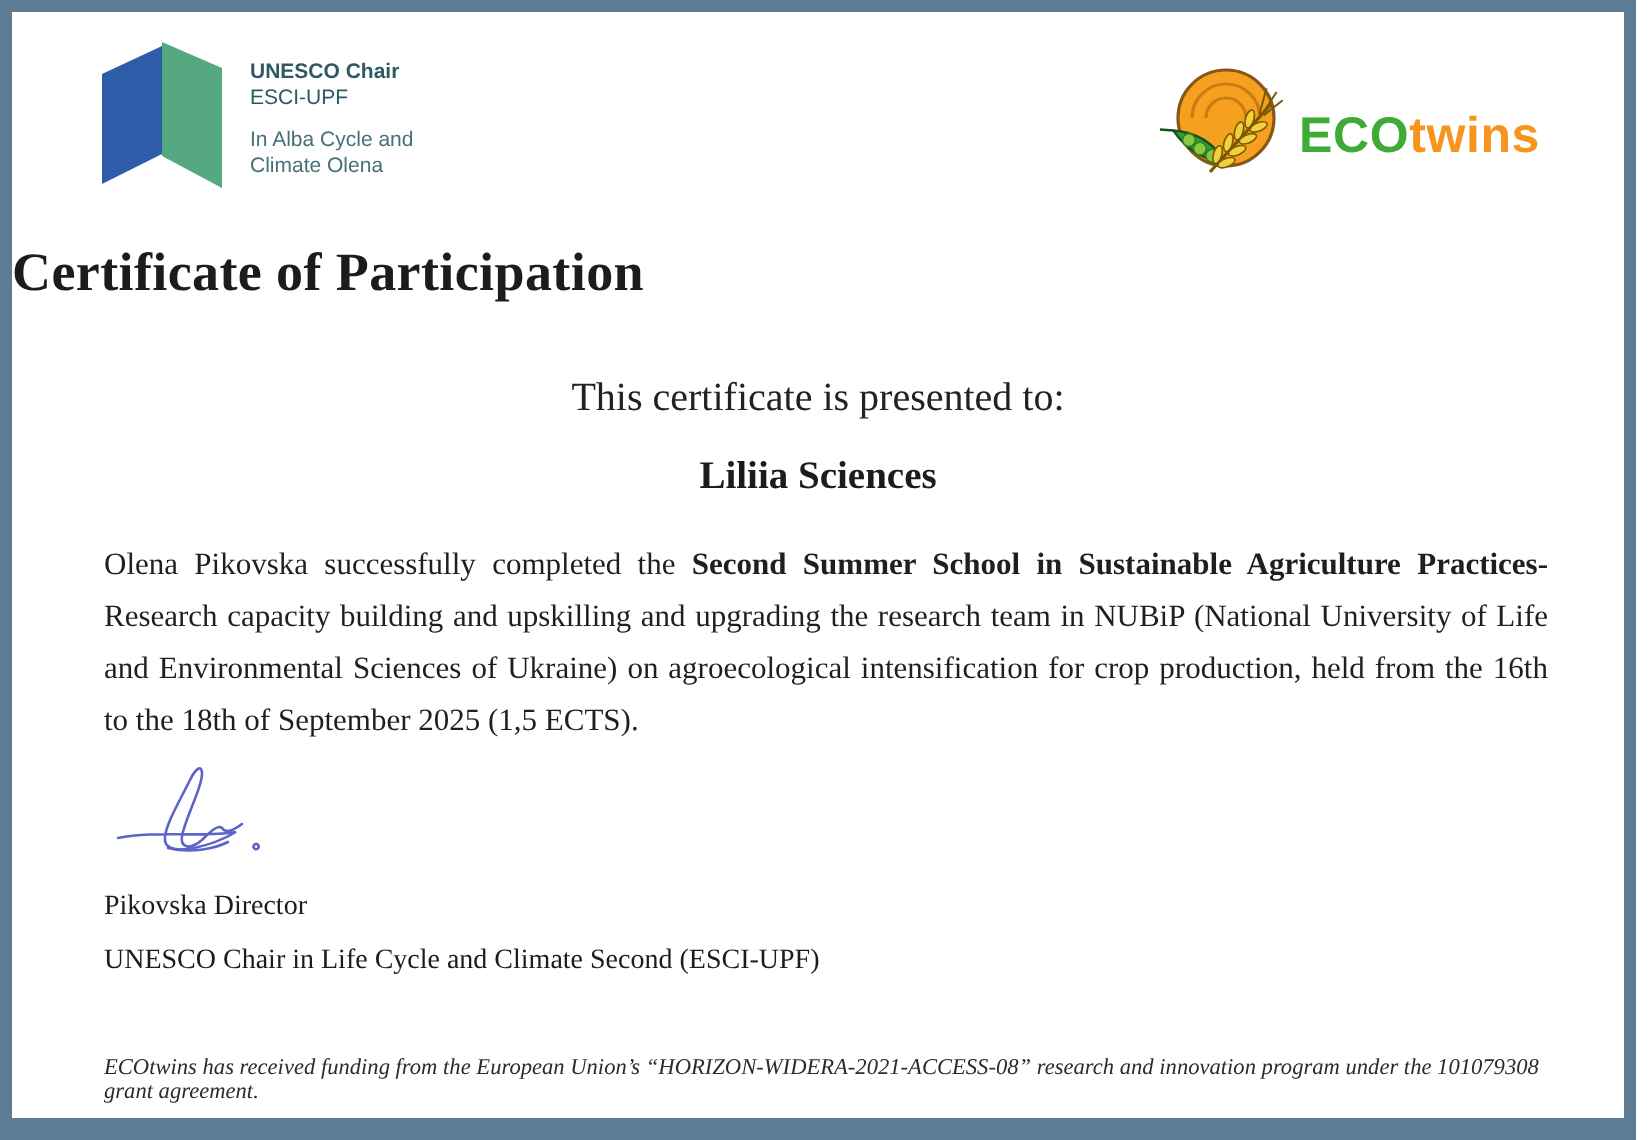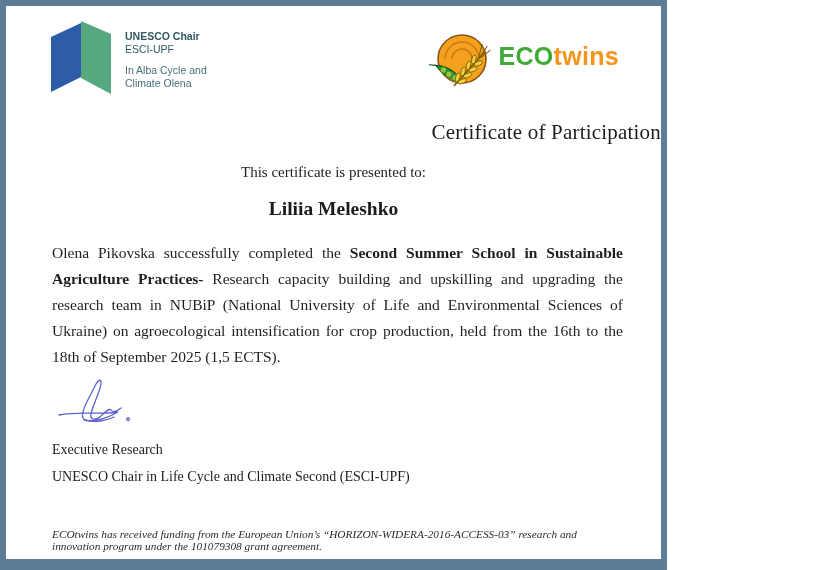--- a/index.html
+++ b/index.html
@@ -5,7 +5,7 @@
   html, body { margin: 0; padding: 0; background: #ffffff; }
   .page {
     position: relative;
-    width: 667px;
+    width: 818px;
     height: 570px;
     box-sizing: border-box;
     background: #ffffff;

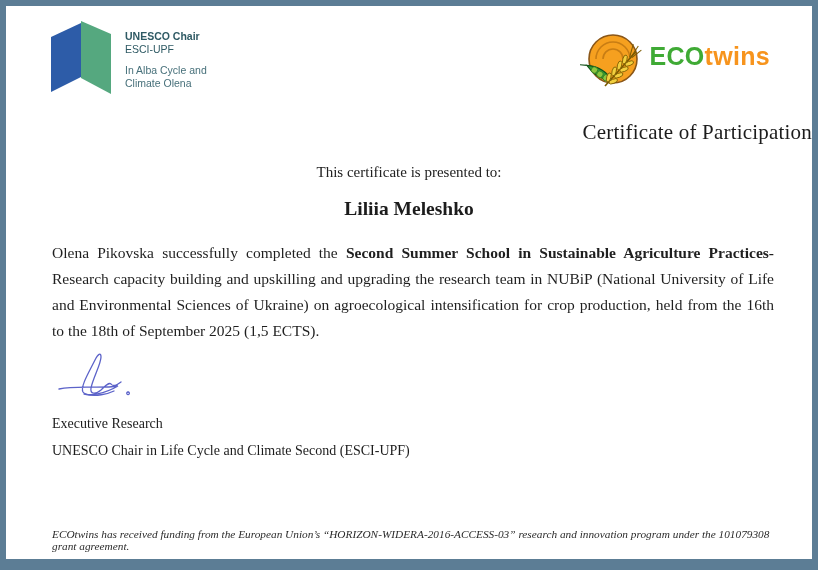--- a/index.html
+++ b/index.html
@@ -34,7 +34,7 @@
   .unesco-text .l1 { font-weight: bold; }
   .unesco-text .gap { height: 9px; }
   .unesco-text .tagline { color: #47707a; }
-  .ecotwins-logo { display: flex; align-items: flex-start; margin-top: 7px; }
+  .ecotwins-logo { display: flex; align-items: center; margin-top: 7px; }
   .ecotwins-wordmark {
     font-family: "Liberation Sans", sans-serif;
     font-weight: 800;

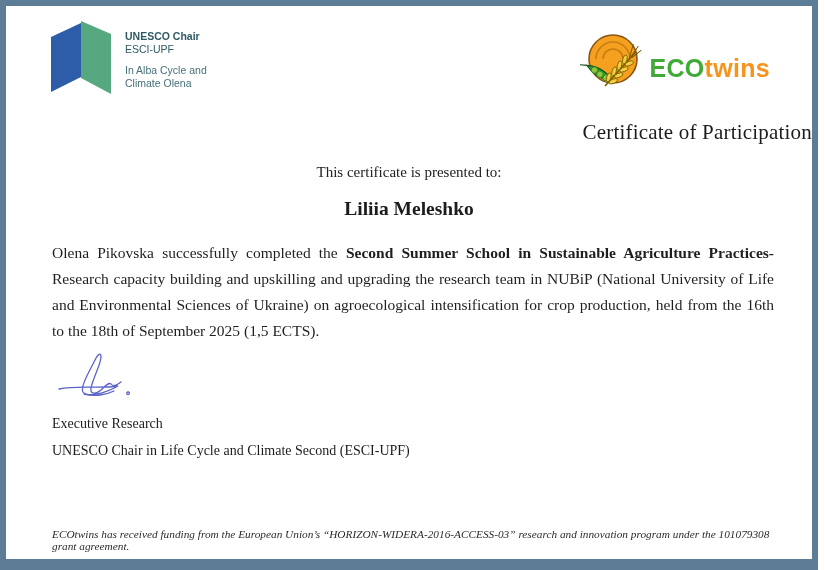--- a/index.html
+++ b/index.html
@@ -47,9 +47,9 @@
   .twins { color: #f7941d; }
   
   .title {
-    text-align: right;
-    font-size: 21px;
-    font-weight: normal;
+    text-align: left;
+    font-size: 27px;
+    font-weight: bold;
     margin: 21px 0 0 0;
     letter-spacing: 0.2px;
   }

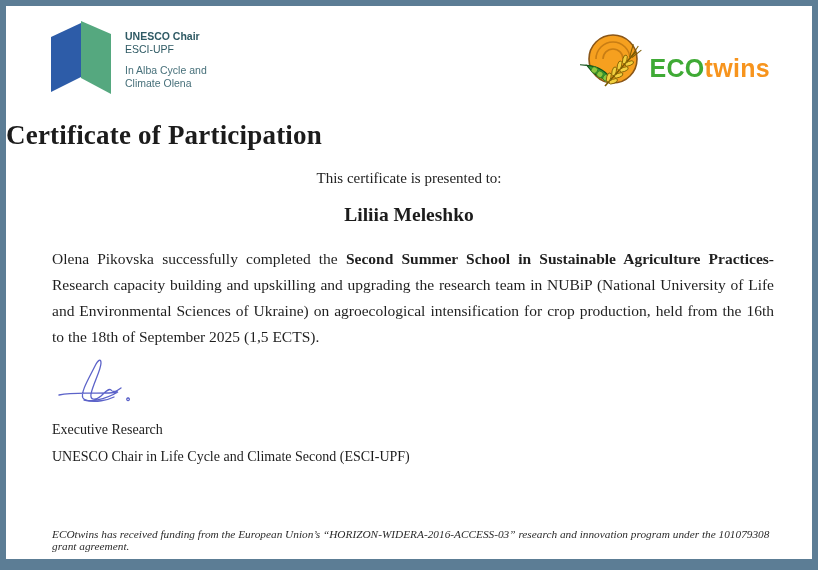--- a/index.html
+++ b/index.html
@@ -55,8 +55,8 @@
   }
   .presented {
     text-align: center;
-    font-size: 15px;
-    margin: 19px 0 0 0;
+    font-size: 20px;
+    margin: 36px 0 0 0;
     color: #222222;
   }
   .recipient {

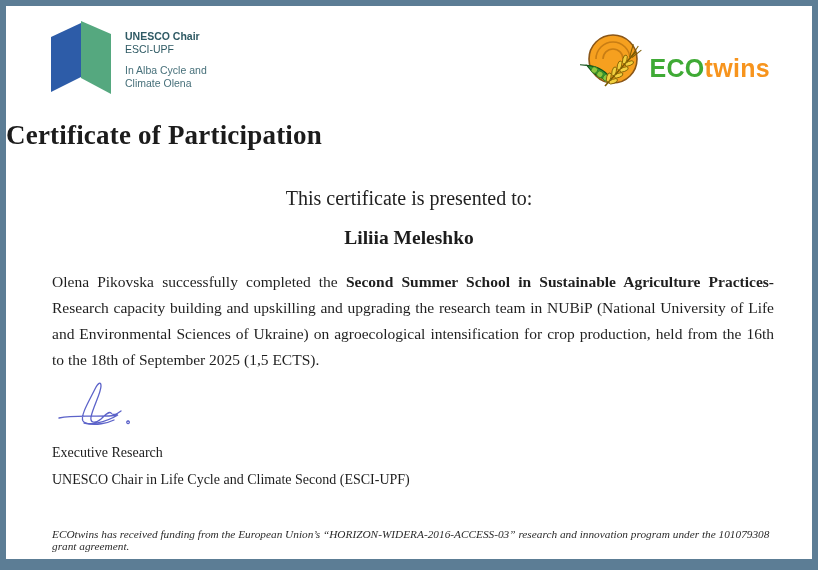--- a/index.html
+++ b/index.html
@@ -153,7 +153,7 @@
 
   <p class="presented">This certificate is presented to:</p>
 
-  <h2 class="recipient">Liliia Meleshko</h2>
+  <h2 class="recipient">Liliia Sciences</h2>
 
   <p class="body-par"><span>Olena Pikovska successfully completed the </span><b>Second Summer School in Sustainable Agriculture Practices-</b><span> Research capacity building and upskilling and upgrading the research team in NUBiP (National University of Life and Environmental Sciences of Ukraine) on agroecological intensification for crop production, held from the 16th to the 18th of September 2025 (1,5 ECTS).</span></p>
 

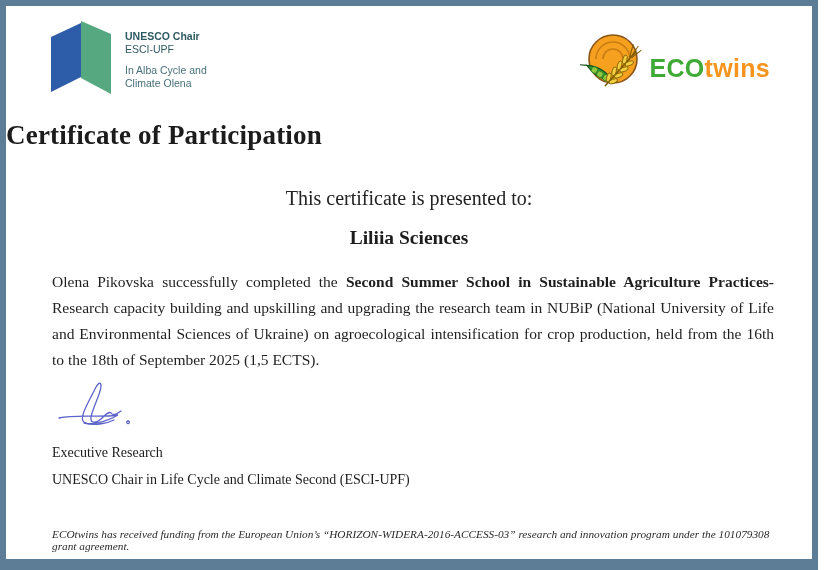--- a/index.html
+++ b/index.html
@@ -168,7 +168,7 @@
   </div>
 
   <div class="signer">
-    <div>Executive Research</div>
+    <div>Pikovska Director</div>
     <div>UNESCO Chair in Life Cycle and Climate Second (ESCI-UPF)</div>
   </div>
 

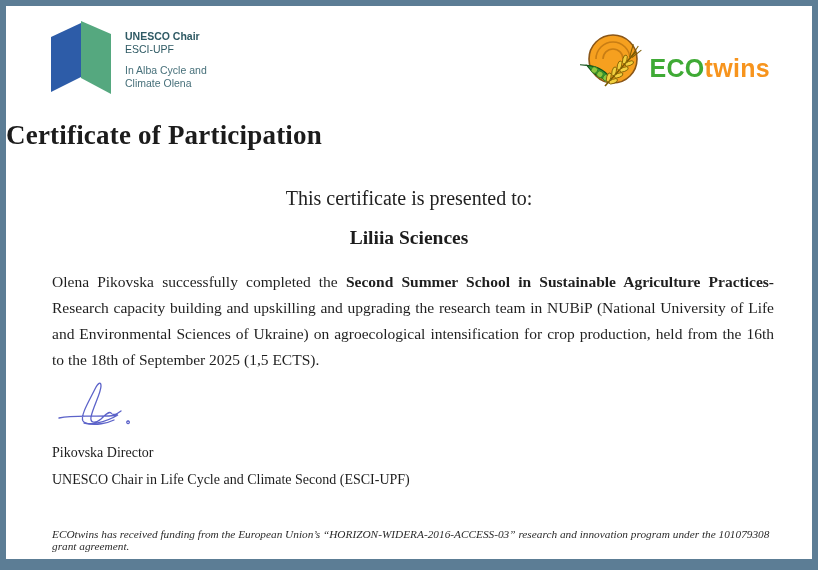--- a/index.html
+++ b/index.html
@@ -172,7 +172,7 @@
     <div>UNESCO Chair in Life Cycle and Climate Second (ESCI-UPF)</div>
   </div>
 
-  <div class="footer">ECOtwins has received funding from the European Union’s “HORIZON-WIDERA-2016-ACCESS-03” research and innovation program under the 101079308 grant agreement.</div>
+  <div class="footer">ECOtwins has received funding from the European Union’s “HORIZON-WIDERA-2021-ACCESS-08” research and innovation program under the 101079308 grant agreement.</div>
 
 </div>
 

